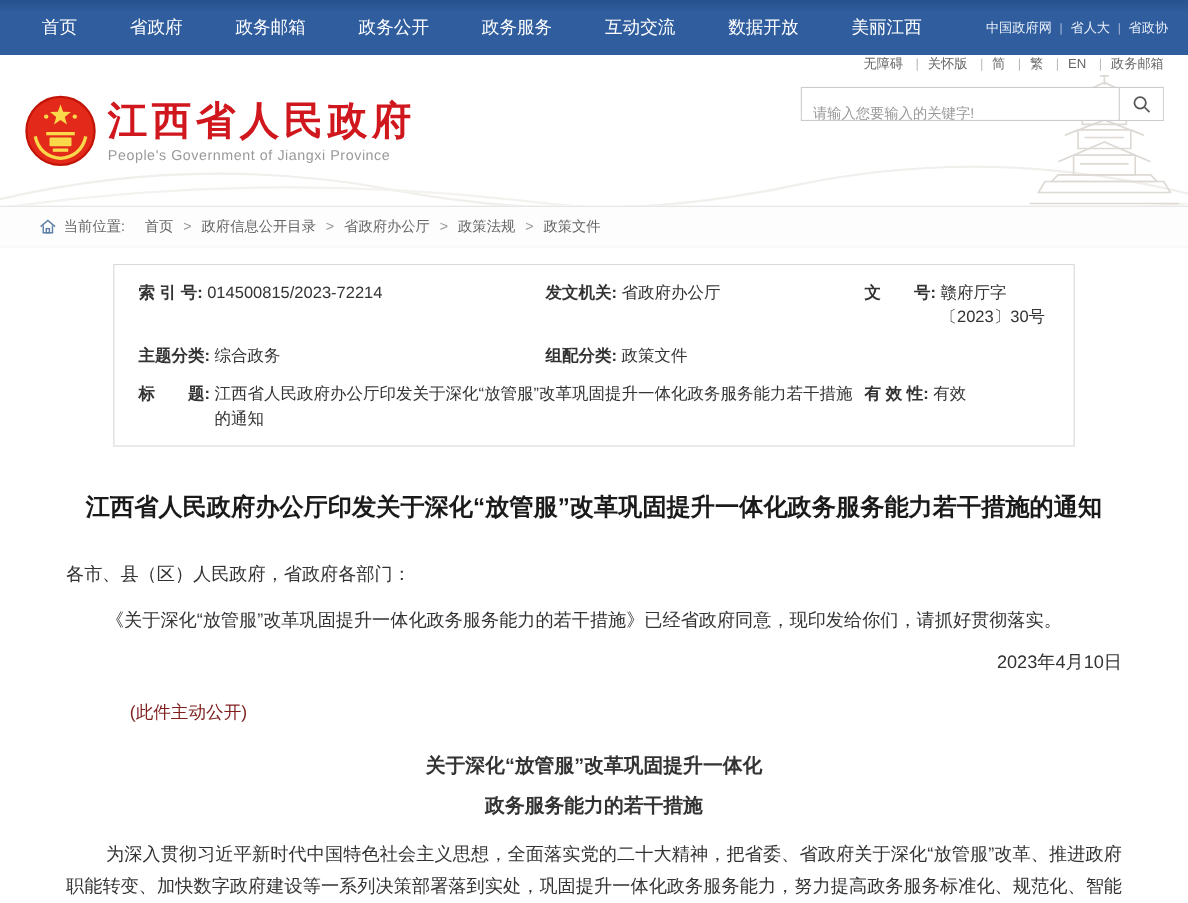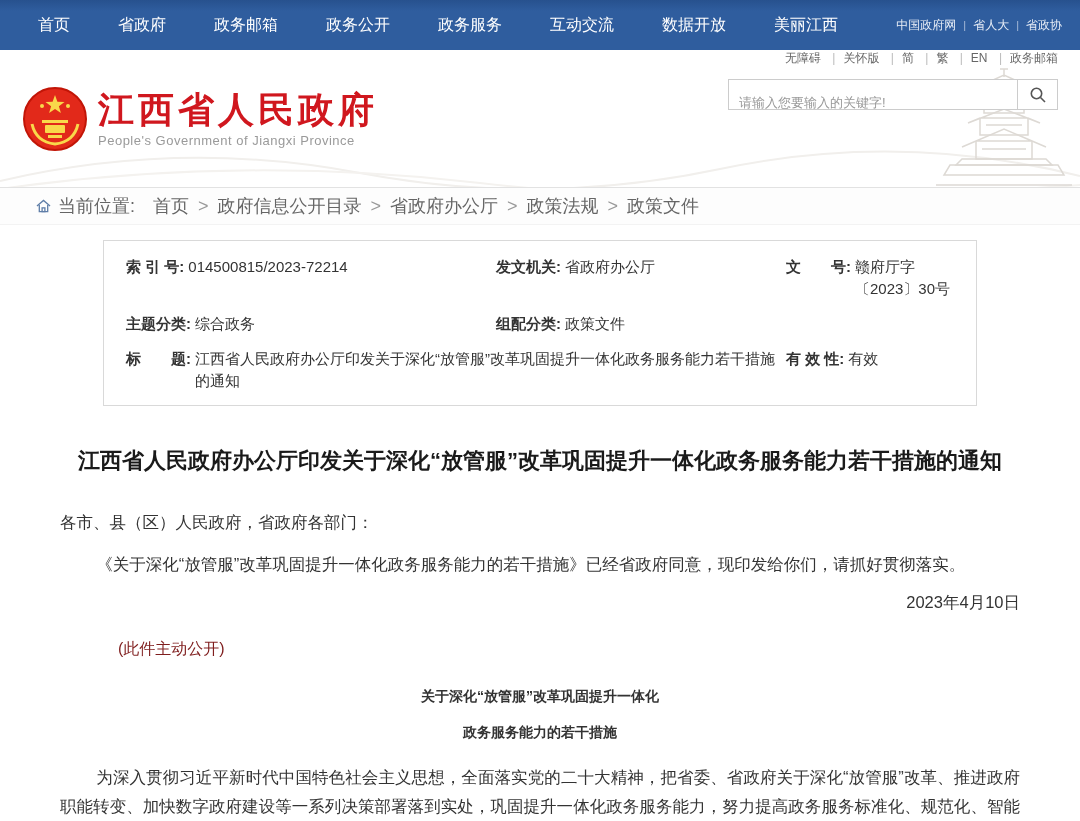--- a/index.html
+++ b/index.html
@@ -48,7 +48,7 @@
   
   .breadcrumb {
     height:37px; display:flex; align-items:center; padding:0 0 0 36px;
-    font-size:18px; color:#666; background:#fdfdfd; border-bottom:1px solid #f3f3f3;
+    font-size:13px; color:#666; background:#fdfdfd; border-bottom:1px solid #f3f3f3;
   }
   .bc-home-icon { width:15px; height:14px; margin-right:7px; }
   .bc-label { margin-right:18px; color:#666; }

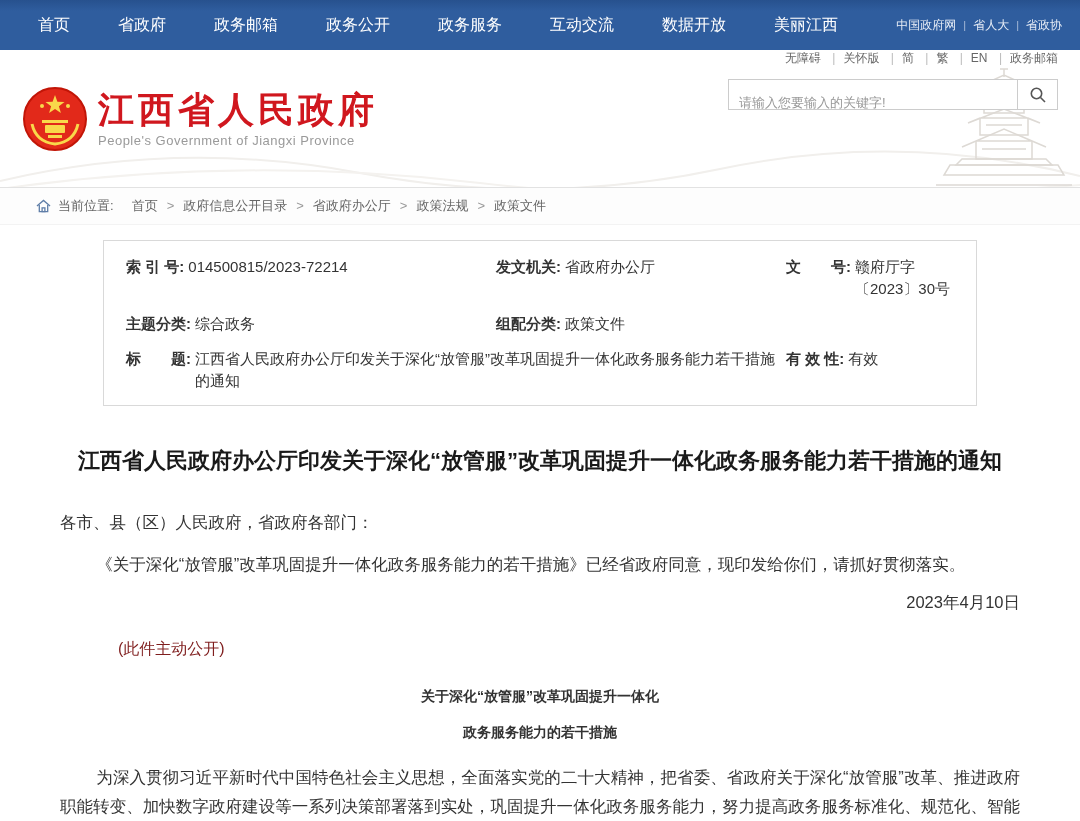--- a/index.html
+++ b/index.html
@@ -76,7 +76,7 @@
   .para { margin-top:13px; font-size:16.5px; line-height:29px; color:#333; text-indent:2.2em; text-align:justify; }
   .doc-date { margin-top:9px; font-size:16.5px; line-height:29px; color:#333; text-align:right; }
   .doc-note { margin-top:17px; font-size:16px; line-height:29px; color:#7f1d1d; padding-left:58px; }
-  .subtitle { margin-top:15px; text-align:center; font-size:14px; font-weight:bold; color:#333; line-height:36px; }
+  .subtitle { margin-top:15px; text-align:center; font-size:18px; font-weight:bold; color:#333; line-height:36px; }
 </style>
 </head>
 <body>

